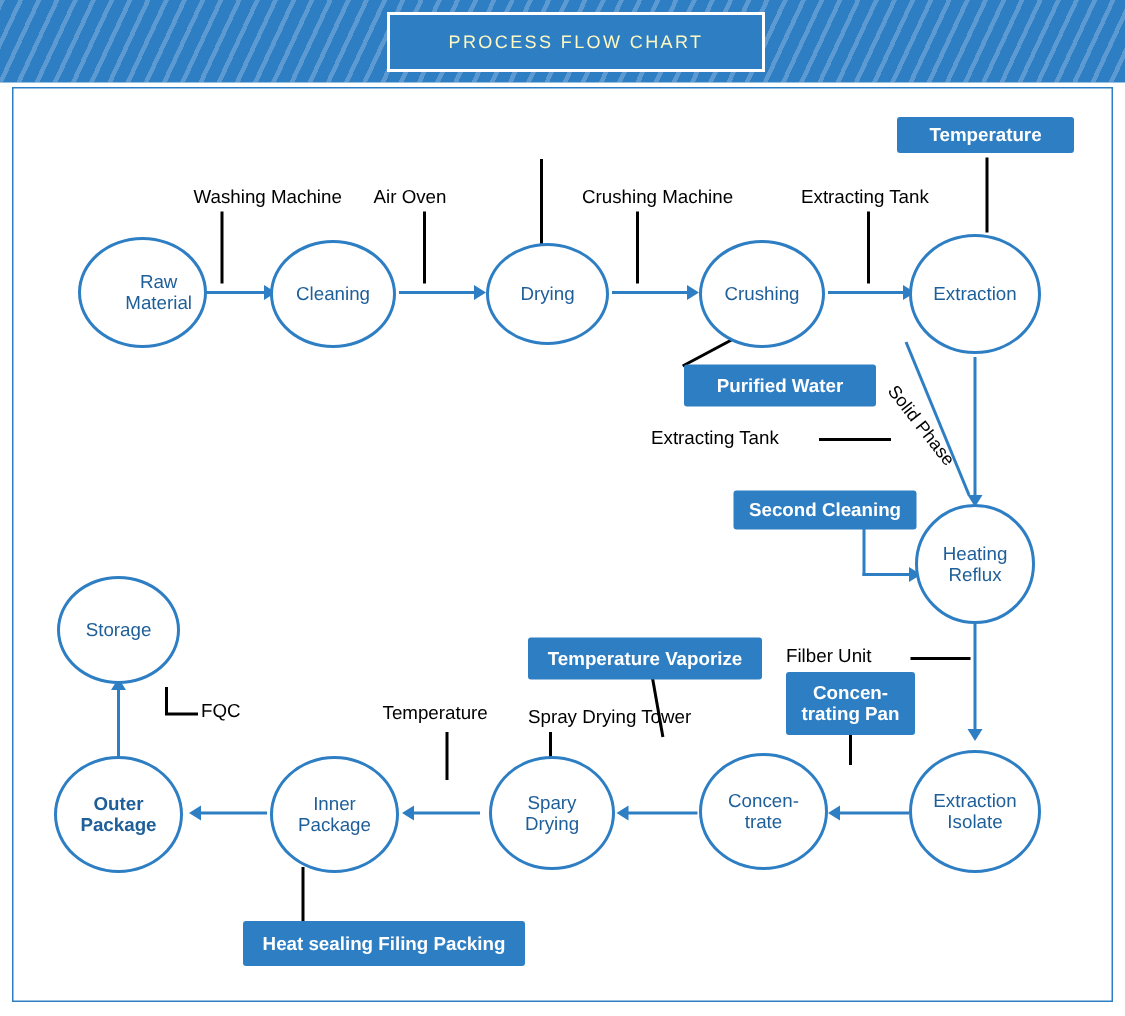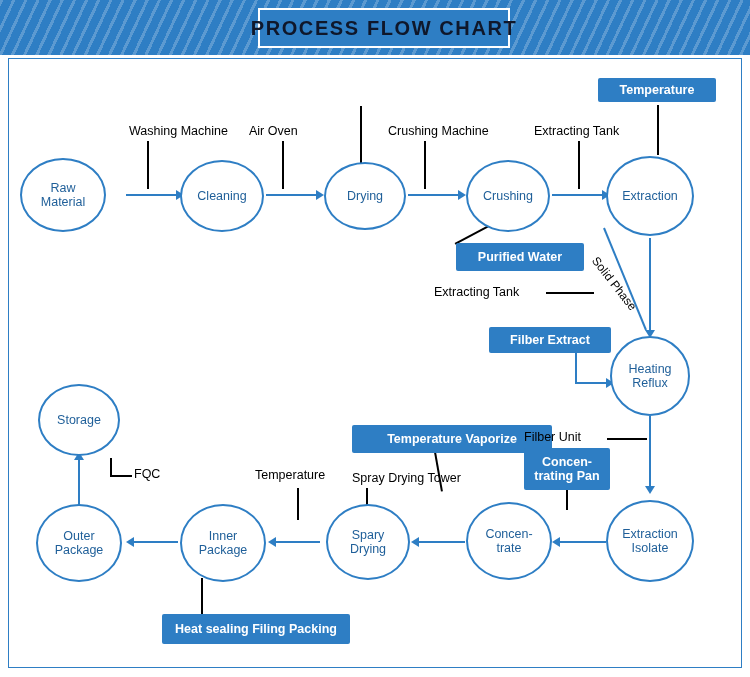--- a/index.html
+++ b/index.html
@@ -31,7 +31,7 @@
     display:flex;align-items:center;justify-content:center;
   }
   .header-title{
-    color:#0f172a;font-size:20px;font-weight:bold;letter-spacing:1.6px;
+    color:#fef9c3;font-size:12px;font-weight:normal;letter-spacing:1.6px;
     white-space:nowrap;
   }
 

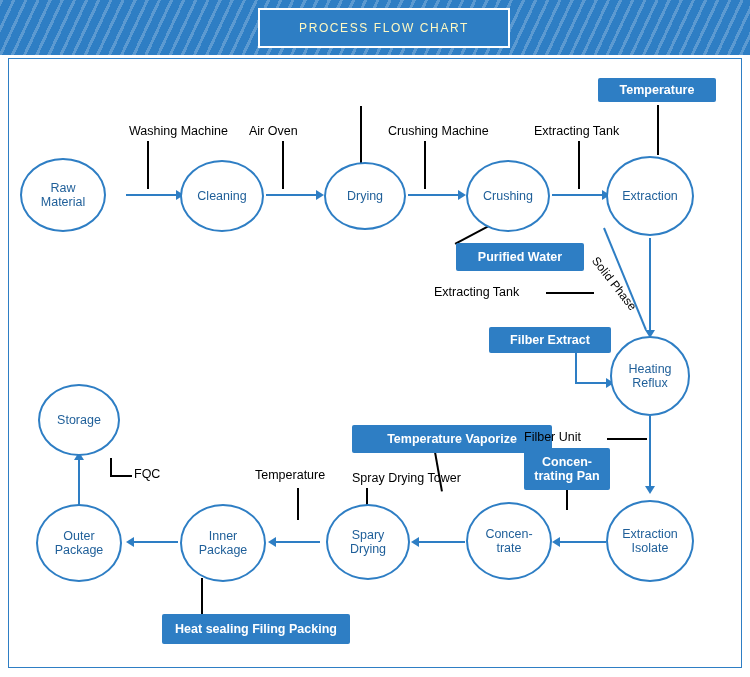--- a/index.html
+++ b/index.html
@@ -185,7 +185,7 @@
   <div class="tickline tick-h" style="left:110px;top:475px;width:22px;"></div>
   <div class="tickline tick-v" style="left:110px;top:458px;height:18px;"></div>
 
-  <div class="node" style="left:20px;top:158px;width:86px;height:74px;">
+  <div class="node" style="left:52px;top:158px;width:86px;height:74px;justify-content:flex-end;">
     <span>
       <span>Raw</span>
       <span>Material</span>

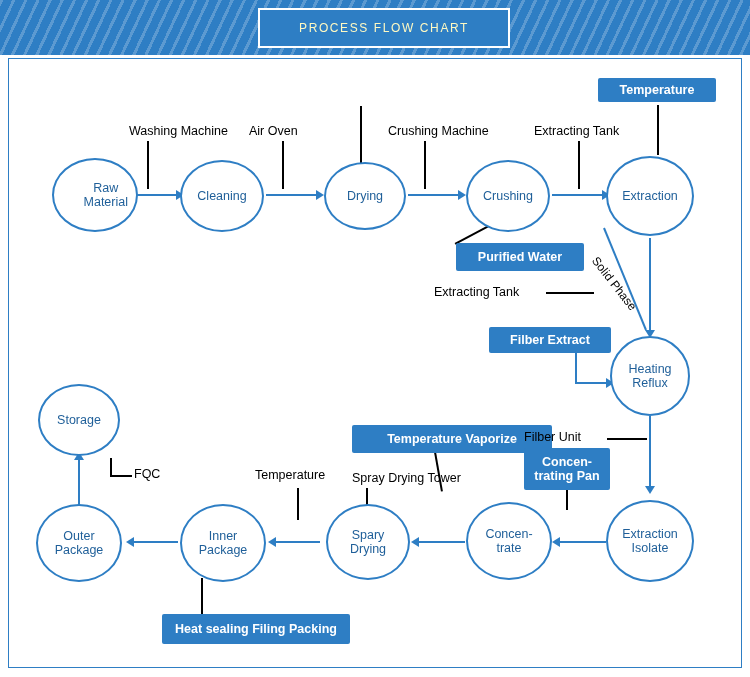--- a/index.html
+++ b/index.html
@@ -264,7 +264,7 @@
   </div>
 
   <div class="tag" style="left:489px;top:327px;width:122px;height:26px;">
-    <span>Filber Extract</span>
+    <span>Second Cleaning</span>
   </div>
 
   <div class="tag" style="left:352px;top:425px;width:200px;height:28px;">

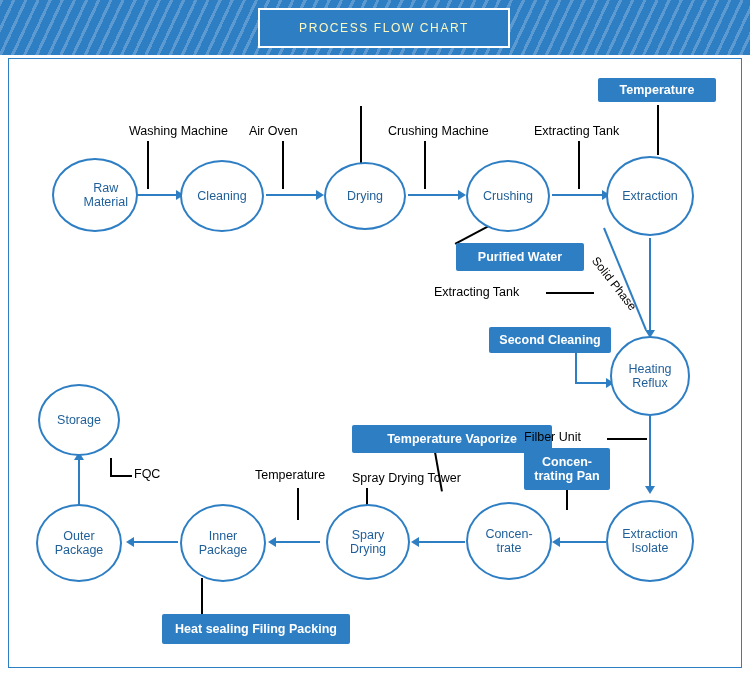--- a/index.html
+++ b/index.html
@@ -267,7 +267,7 @@
     <span>Second Cleaning</span>
   </div>
 
-  <div class="tag" style="left:352px;top:425px;width:200px;height:28px;">
+  <div class="tag" style="left:352px;top:425px;width:156px;height:28px;">
     <span>Temperature Vaporize</span>
   </div>
 

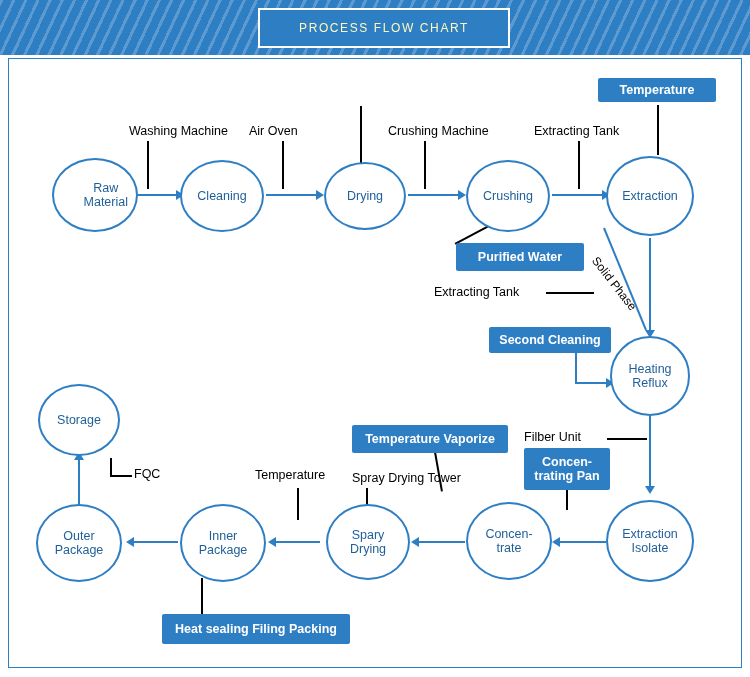--- a/index.html
+++ b/index.html
@@ -243,7 +243,7 @@
     </span>
   </div>
 
-  <div class="node" style="left:36px;top:504px;width:86px;height:78px;">
+  <div class="node" style="left:36px;top:504px;width:86px;height:78px;font-weight:bold;">
     <span>
       <span>Outer</span>
       <span>Package</span>

